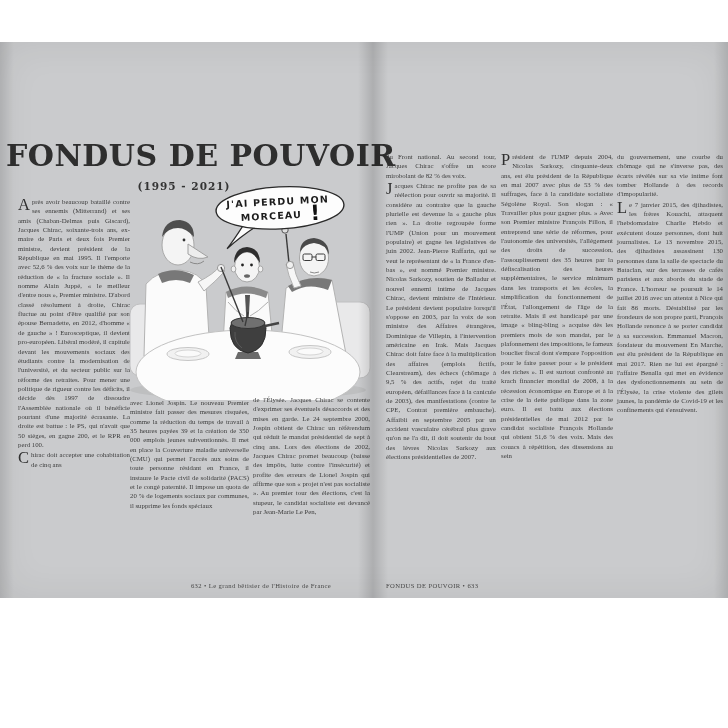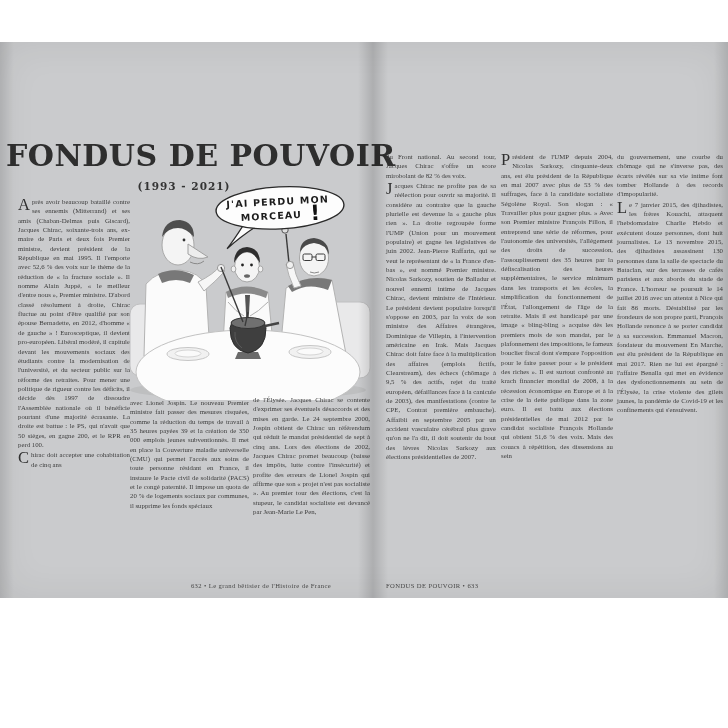--- a/index.html
+++ b/index.html
@@ -43,7 +43,7 @@
 
   <div class="page page-left">
     <div class="title">FONDUS DE POUVOIR</div>
-    <div class="subtitle">(1993 - 2021)</div>
+    <div class="subtitle">(1995 - 2021)</div>
 
     <div class="col" style="left:18px;top:155px;width:112px;">
       <p><span class="dropcap">A</span><span>près avoir beaucoup bataillé contre ses ennemis (Mitterrand) et ses amis (Chaban-Delmas puis Giscard), Jacques Chirac, soixante-trois ans, ex-maire de Paris et deux fois Premier ministre, devient président de la République en mai 1995. Il l'emporte avec 52,6 % des voix sur le thème de la réduction de « la fracture sociale ». Il nomme Alain Juppé, « le meilleur d'entre nous », Premier ministre. D'abord classé résolument à droite, Chirac fluctue au point d'être qualifié par son épouse Bernadette, en 2012, d'homme « de gauche » ! Eurosceptique, il devient pro-européen. Libéral modéré, il capitule devant les mouvements sociaux des étudiants contre la modernisation de l'université, et du secteur public sur la réforme des retraites. Pour mener une politique de rigueur contre les déficits, il décide dès 1997 de dissoudre l'Assemblée nationale où il bénéficie pourtant d'une majorité écrasante. La droite est battue : le PS, qui n'avait que 50 sièges, en gagne 200, et le RPR en perd 100.</span></p>

